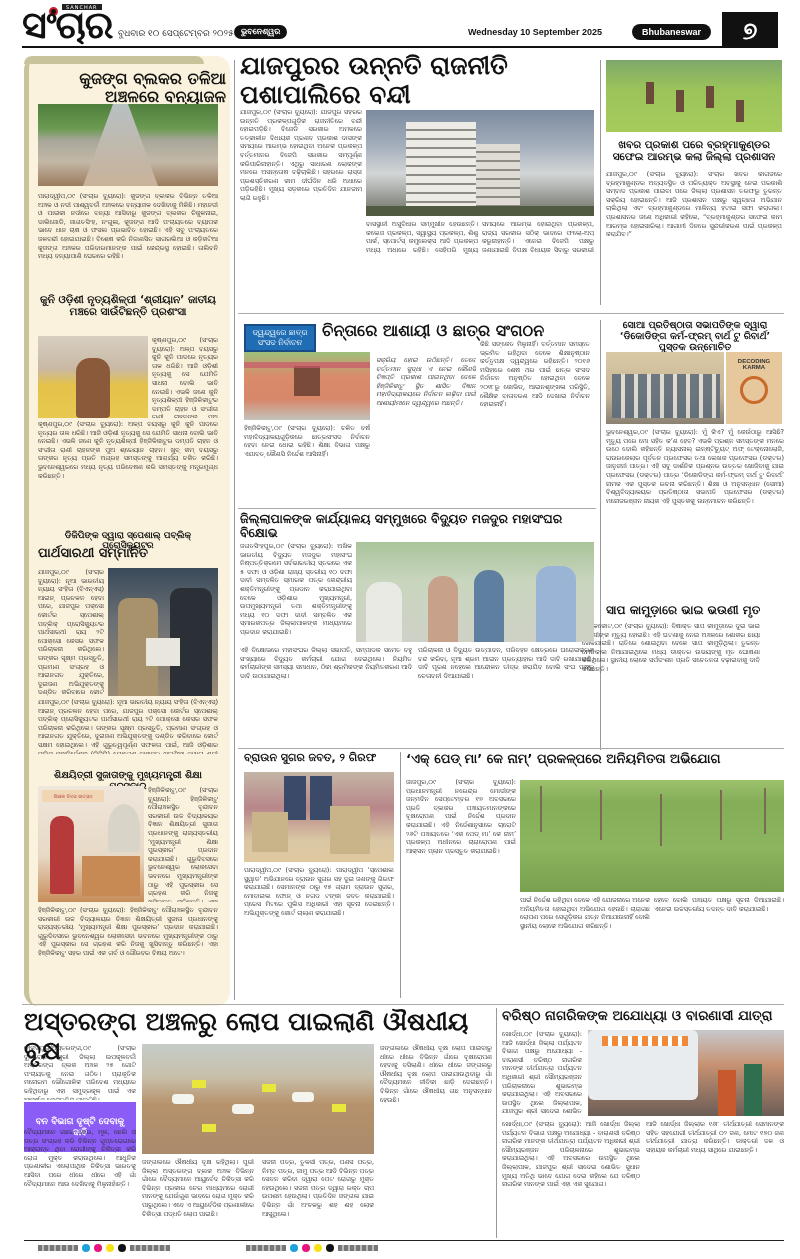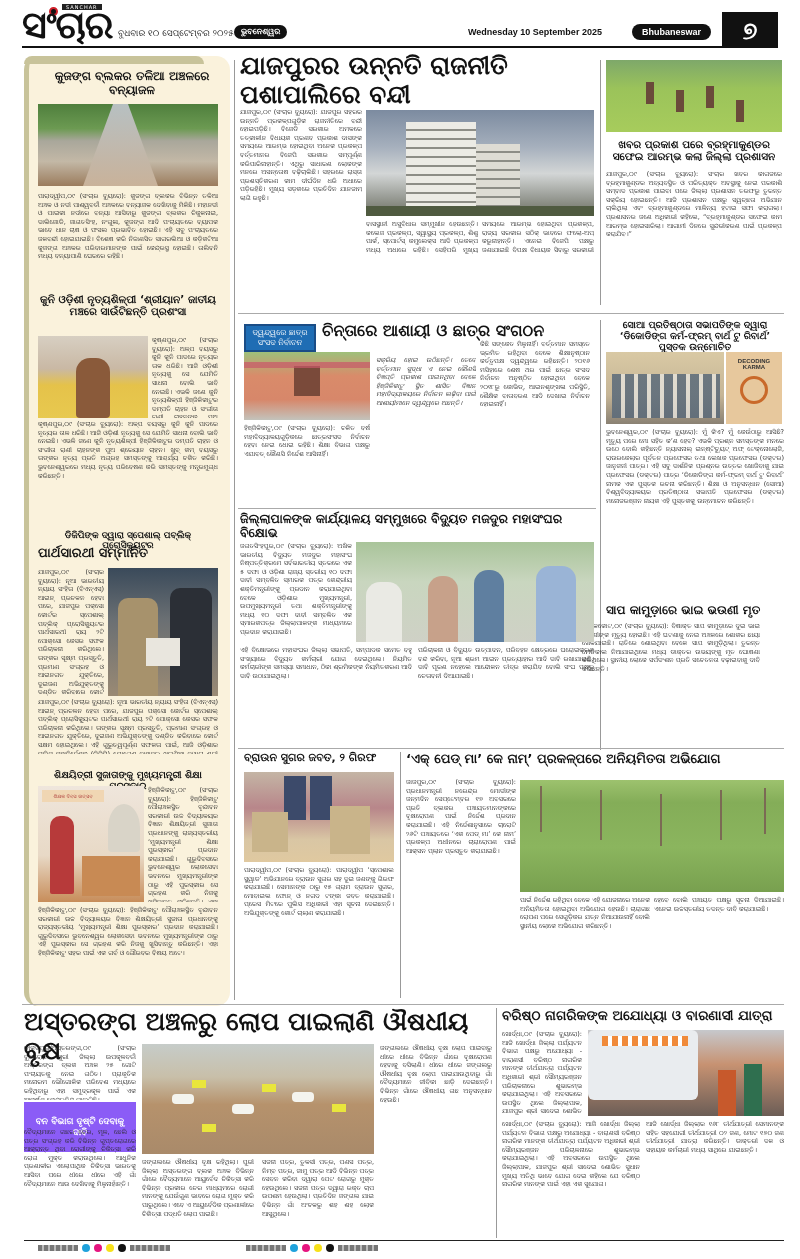--- a/index.html
+++ b/index.html
@@ -53,7 +53,7 @@
 <div class="abs left-col"></div>
 <div class="abs left-col-shadow"></div>
 
-<div class="abs hl" style="left:38px;top:70px;width:188px;font-size:12px;text-align:center;">କୁଜଙ୍ଗ ବ୍ଲକର ତଳିଆ ଅଞ୍ଚଳରେ ବନ୍ୟାଜଳ</div>
+<div class="abs hl" style="left:38px;top:70px;width:188px;font-size:16px;text-align:right;">କୁଜଙ୍ଗ ବ୍ଲକର ତଳିଆ ଅଞ୍ଚଳରେ ବନ୍ୟାଜଳ</div>
 <div class="abs photo" style="left:38px;top:104px;width:180px;height:82px;background:linear-gradient(180deg,#4f7f3d 0%,#6c9a52 30%,#a9a79b 45%,#c3b8a6 70%,#9b7c5d 100%);">
   <div style="position:absolute;left:45px;top:0;width:75px;height:82px;background:linear-gradient(180deg,#b7c0c2,#c9b29a);clip-path:polygon(40% 0,60% 0,100% 100%,0 100%);"></div>
 </div>

